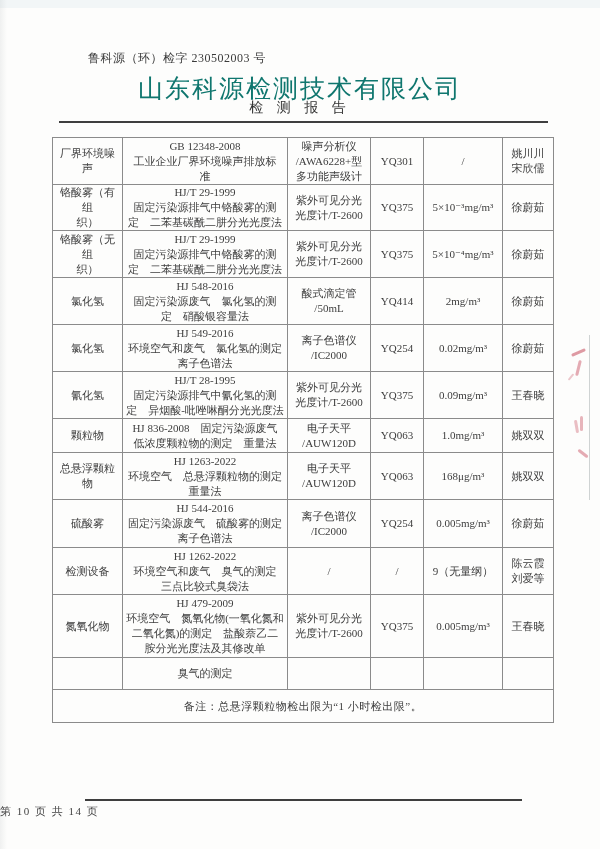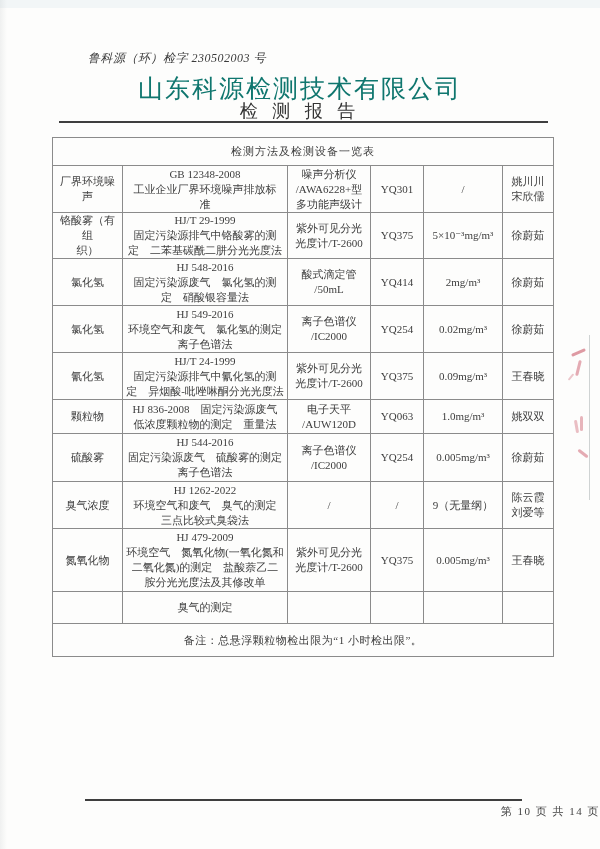--- a/index.html
+++ b/index.html
@@ -12,7 +12,7 @@
   .scan-edge-top{position:absolute;left:0;top:0;width:600px;height:8px;background:#f2f6f7;}
   .scan-edge-left{position:absolute;left:0;top:0;width:7px;height:849px;
     background:linear-gradient(90deg,rgba(120,130,135,.10),rgba(120,130,135,0));}
-  .report-no{position:absolute;left:88px;top:50px;font-size:12px;color:#3a3a3a;letter-spacing:.5px;font-style:italic;}
+  .report-no{position:absolute;left:88px;top:50px;font-size:12px;color:#3a3a3a;letter-spacing:.5px;}
   .company{position:absolute;left:0;top:72px;width:600px;text-align:center;
     font-size:25px;letter-spacing:2px;color:#0f766e;}
   .report-title{position:absolute;left:0;top:99px;width:600px;text-align:center;

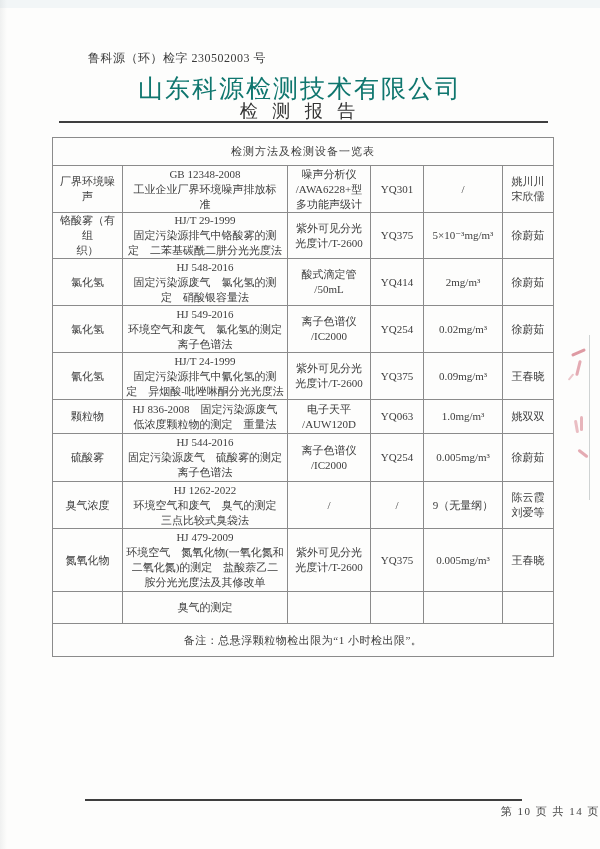--- a/index.html
+++ b/index.html
@@ -16,7 +16,7 @@
   .company{position:absolute;left:0;top:72px;width:600px;text-align:center;
     font-size:25px;letter-spacing:2px;color:#0f766e;}
   .report-title{position:absolute;left:0;top:99px;width:600px;text-align:center;
-    font-size:18px;letter-spacing:5px;color:#333;}
+    font-size:14px;letter-spacing:5px;color:#333;}
   .title-rule{position:absolute;left:59px;top:121px;width:489px;height:2px;background:#3e3e3e;}
   table.main{
     position:absolute;left:52px;top:137px;width:501px;

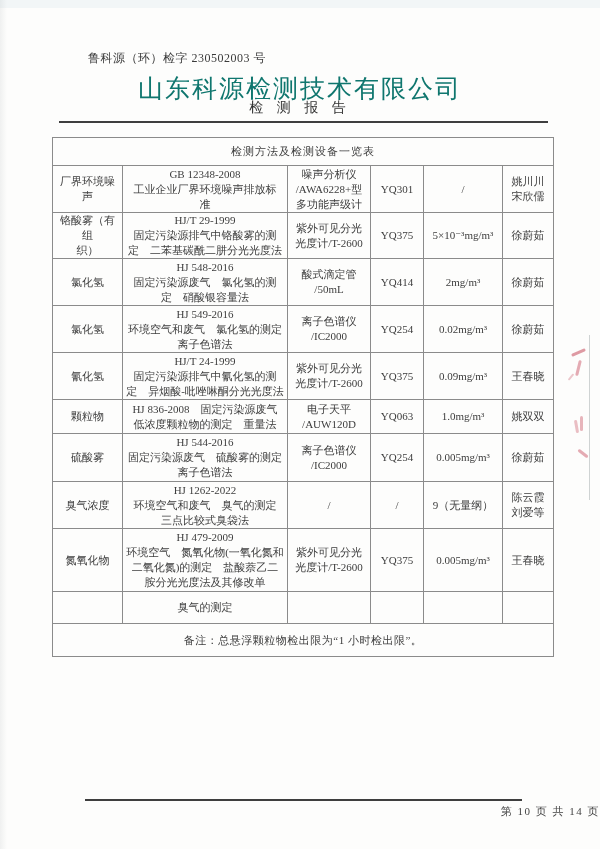--- a/index.html
+++ b/index.html
@@ -66,9 +66,6 @@
       <col style="width:51px">
   </colgroup>
   <tbody>
-      <tr style="height:28px">
-    <td colspan="6" class="tbl-title">检测方法及检测设备一览表</td>
-  </tr>
   <tr style="height:47px">
     <td class="ci">厂界环境噪声</td>
     <td class="cb">GB 12348-2008

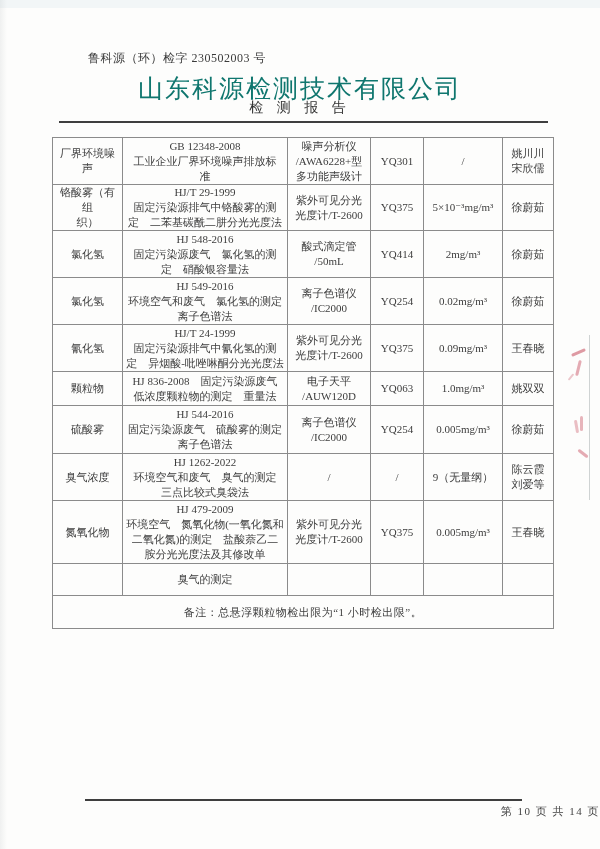--- a/index.html
+++ b/index.html
@@ -92,6 +92,18 @@
     <td class="ca">徐蔚茹</td>
   </tr>
   <tr style="height:47px">
+    <td class="ci">铬酸雾（无组
+织）</td>
+    <td class="cb">HJ/T 29-1999
+固定污染源排气中铬酸雾的测
+定　二苯基碳酰二肼分光光度法</td>
+    <td class="cd">紫外可见分光
+光度计/T-2600</td>
+    <td class="cn">YQ375</td>
+    <td class="cl">5×10⁻⁴mg/m³</td>
+    <td class="ca">徐蔚茹</td>
+  </tr>
+  <tr style="height:47px">
     <td class="ci">氯化氢</td>
     <td class="cb">HJ 548-2016
 固定污染源废气　氯化氢的测

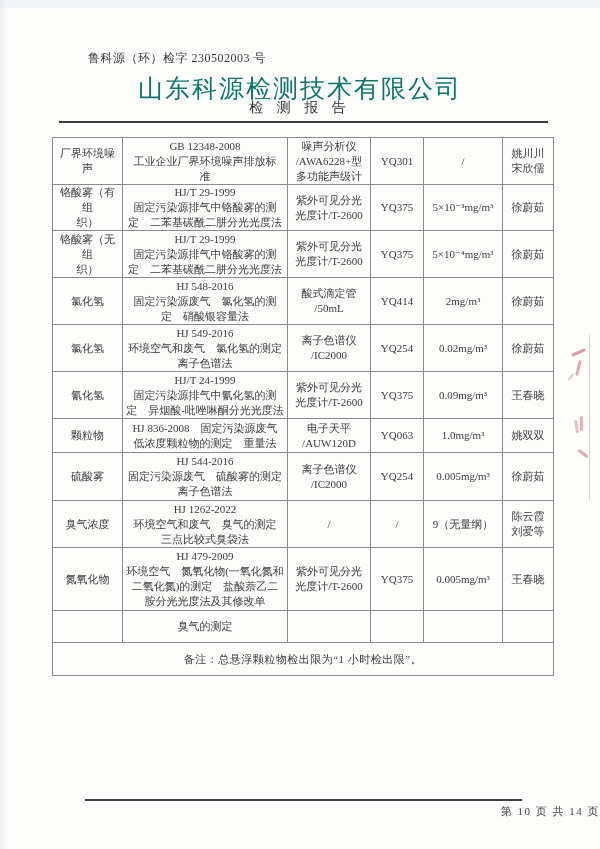--- a/index.html
+++ b/index.html
@@ -127,7 +127,7 @@
   </tr>
   <tr style="height:47px">
     <td class="ci">氰化氢</td>
-    <td class="cb">HJ/T 24-1999
+    <td class="cb">HJ/T 28-1995
 固定污染源排气中氰化氢的测
 定　异烟酸-吡唑啉酮分光光度法</td>
     <td class="cd">紫外可见分光

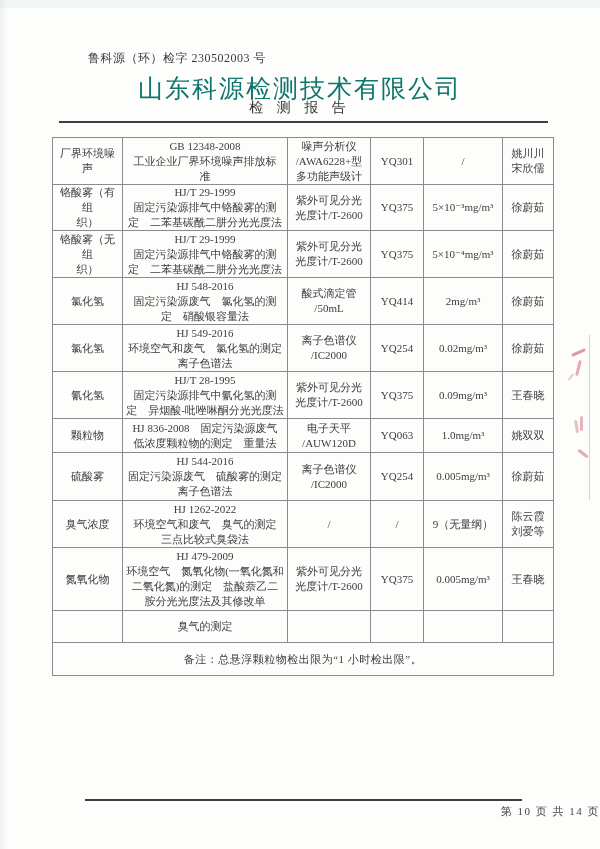--- a/index.html
+++ b/index.html
@@ -146,6 +146,18 @@
     <td class="cl">1.0mg/m³</td>
     <td class="ca">姚双双</td>
   </tr>
+  <tr style="height:47px">
+    <td class="ci">总悬浮颗粒
+物</td>
+    <td class="cb">HJ 1263-2022
+环境空气　总悬浮颗粒物的测定
+重量法</td>
+    <td class="cd">电子天平
+/AUW120D</td>
+    <td class="cn">YQ063</td>
+    <td class="cl">168μg/m³</td>
+    <td class="ca">姚双双</td>
+  </tr>
   <tr style="height:48px">
     <td class="ci">硫酸雾</td>
     <td class="cb">HJ 544-2016

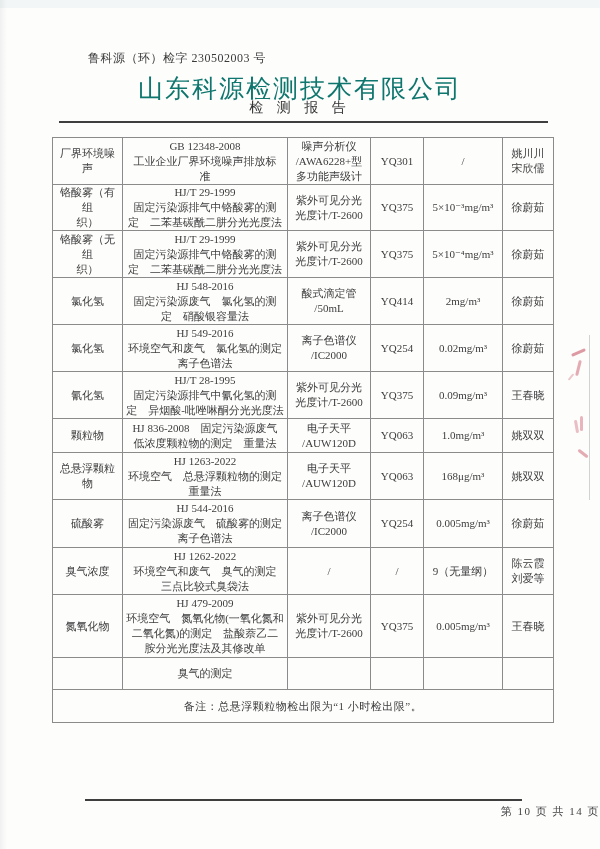--- a/index.html
+++ b/index.html
@@ -170,7 +170,7 @@
     <td class="ca">徐蔚茹</td>
   </tr>
   <tr style="height:47px">
-    <td class="ci">臭气浓度</td>
+    <td class="ci">检测设备</td>
     <td class="cb">HJ 1262-2022
 环境空气和废气　臭气的测定
 三点比较式臭袋法</td>

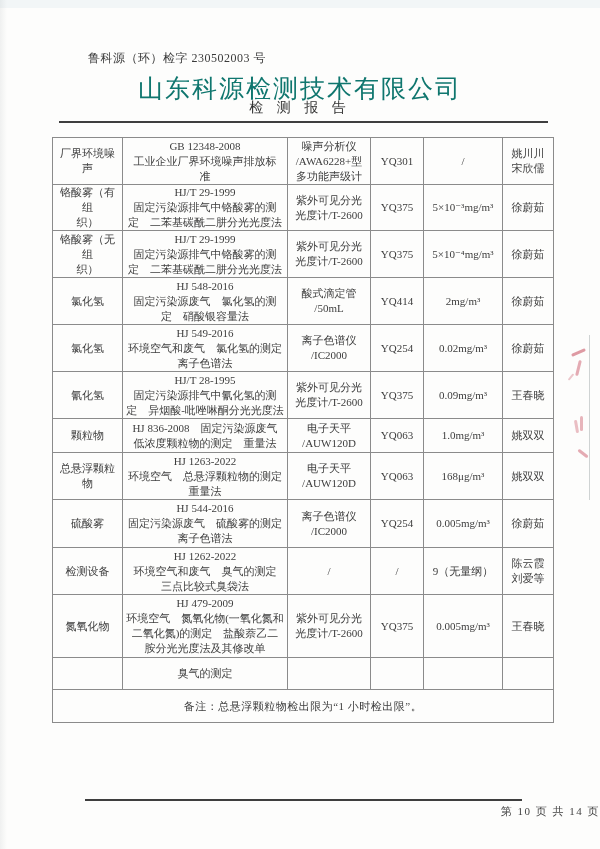--- a/index.html
+++ b/index.html
@@ -34,7 +34,7 @@
   td.ci{padding:0 1px;}
   td.note-cell{font-size:11.5px;letter-spacing:.5px;}
   .footer-rule{position:absolute;left:85px;top:799px;width:437px;height:2px;background:#3e3e3e;}
-  .page-footer{position:absolute;left:0;top:804px;width:600px;text-align:right;
+  .page-footer{position:absolute;left:0;top:804px;width:600px;text-align:left;
     font-size:11px;letter-spacing:1.5px;color:#454545;}
   .paper-edge-line{position:absolute;left:589px;top:335px;width:1px;height:165px;background:#cfd3d3;}
   .stamp-frag{position:absolute;border-radius:2px;opacity:.55;}

